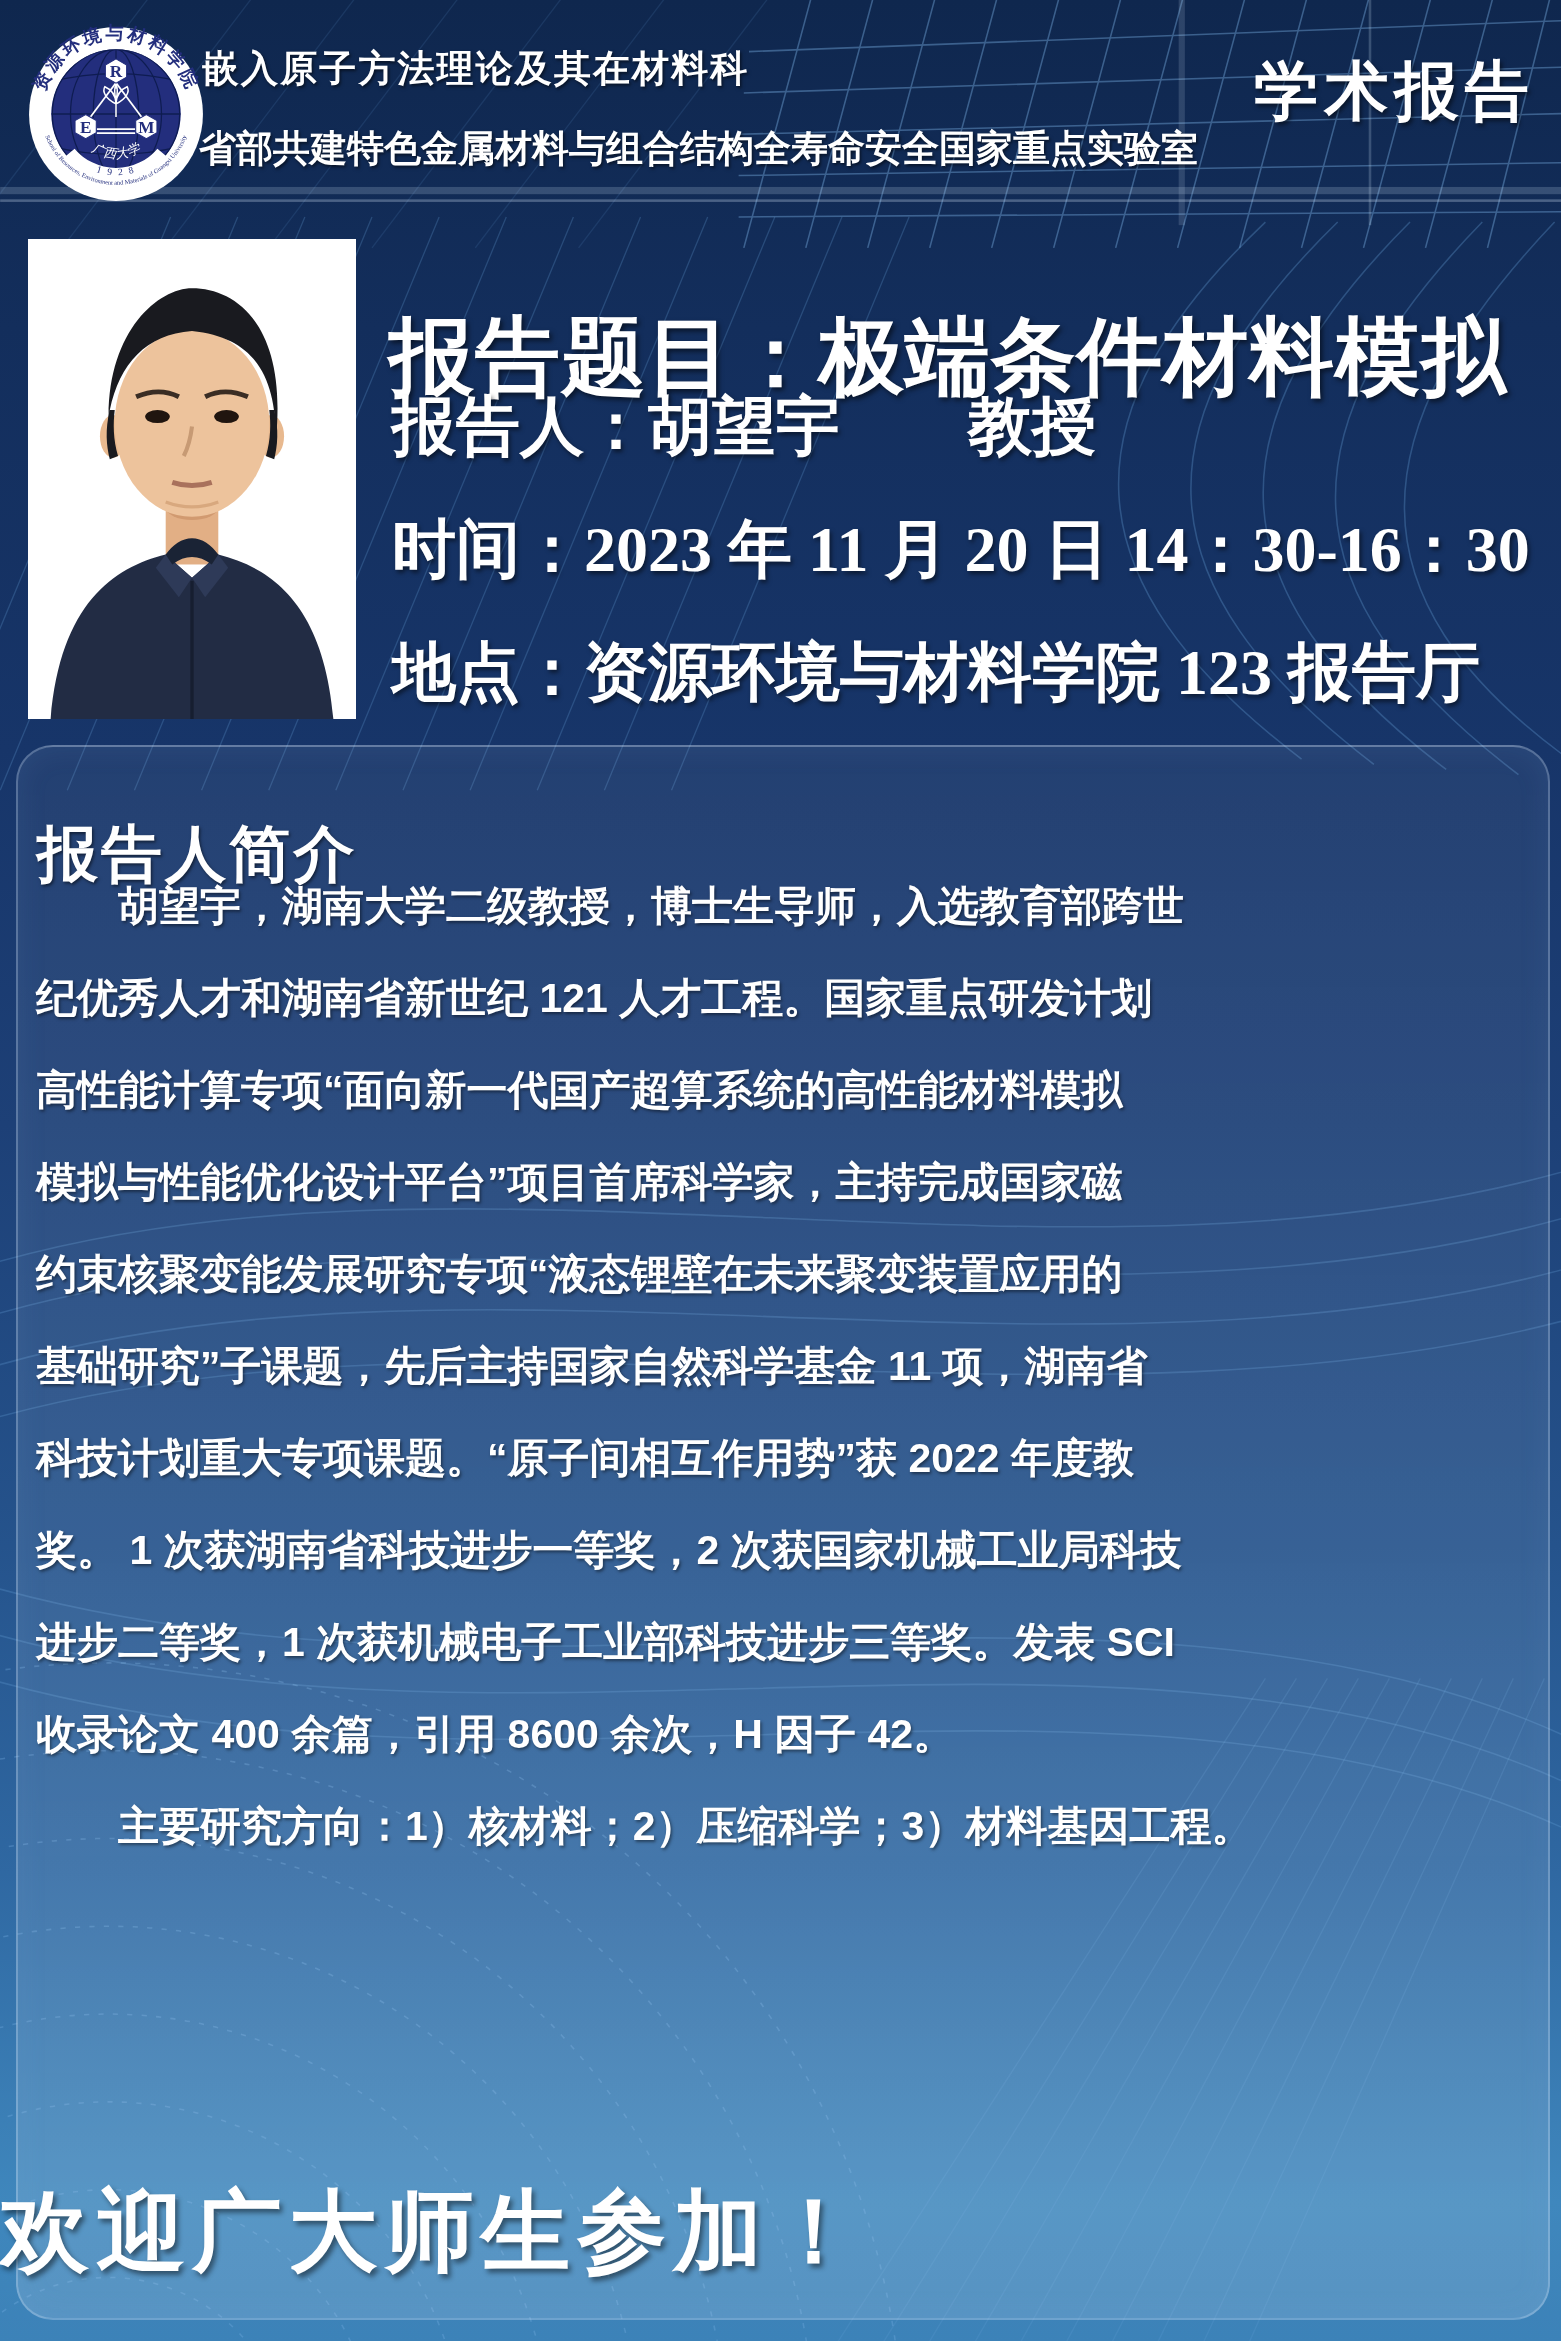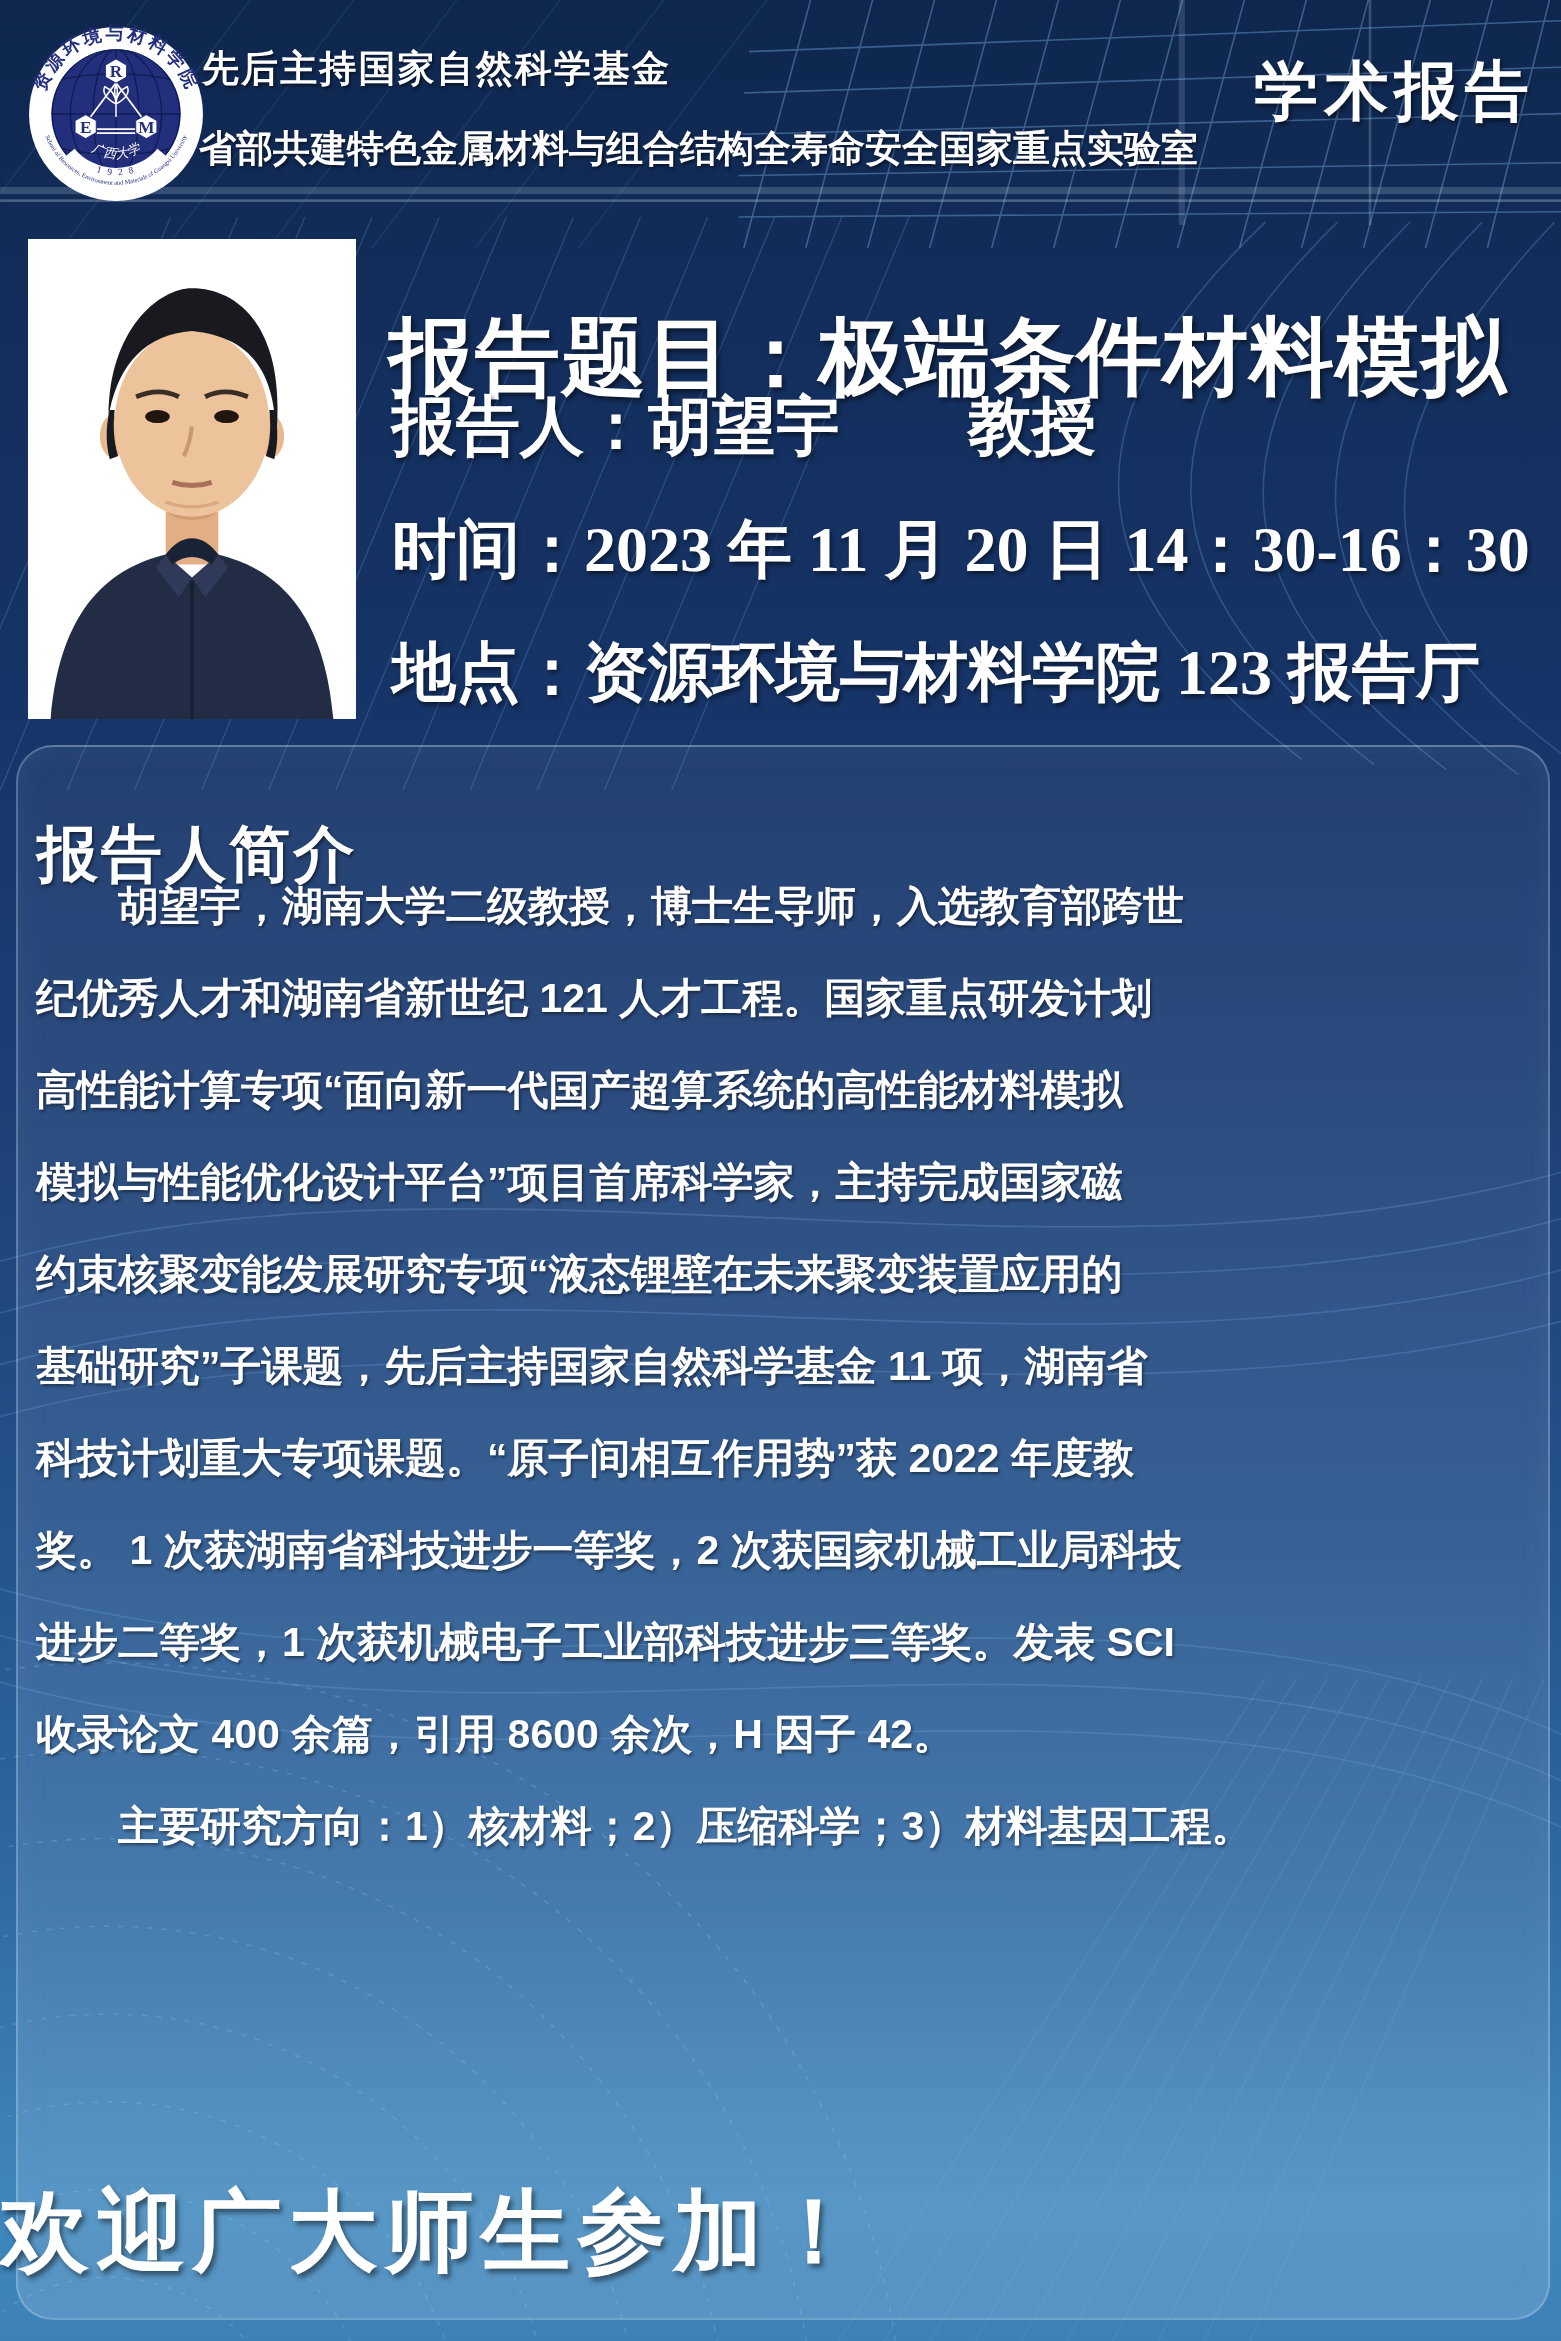--- a/index.html
+++ b/index.html
@@ -198,7 +198,7 @@
       </text>
     </svg>
 
-    <div class="school-line">先后主持国家自然科学基金</div>
+    <div class="school-line">嵌入原子方法理论及其在材料科</div>
     <div class="lab-line">省部共建特色金属材料与组合结构全寿命安全国家重点实验室</div>
     <div class="badge">学术报告</div>
   </header>

